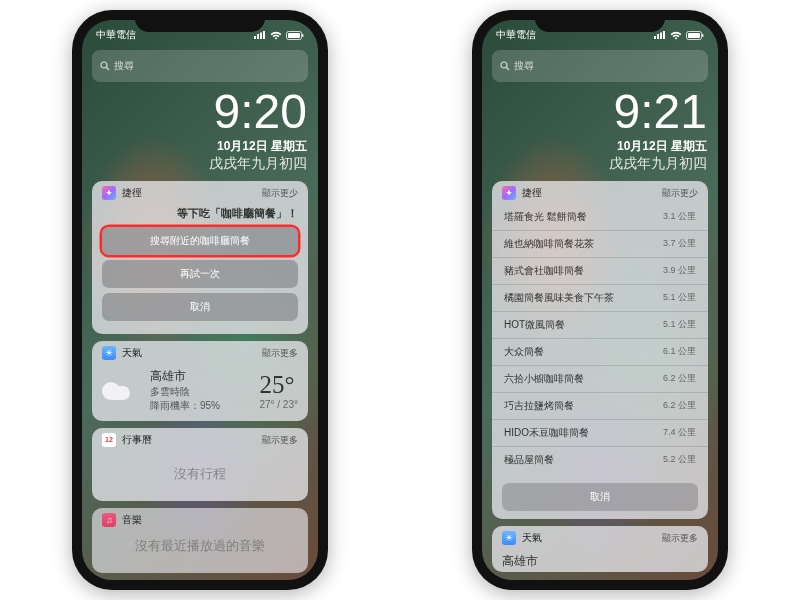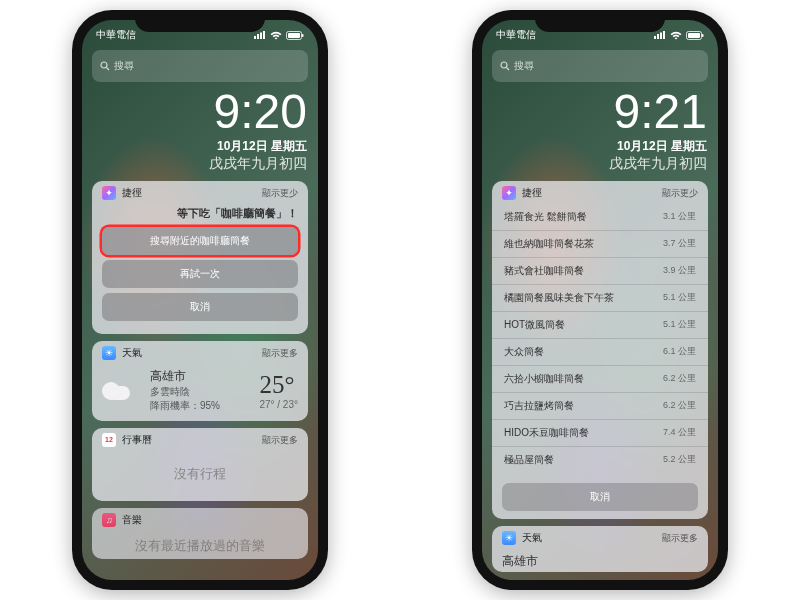--- a/index.html
+++ b/index.html
@@ -283,7 +283,7 @@
               <span>音樂</span>
             </span>
           </div>
-          <div class="empty-body" style="padding:6px 0 4px">沒有最近播放過的音樂</div>
+          <div class="empty-body" style="padding:6px 0 18px">沒有最近播放過的音樂</div>
         </div>
 
       </div>

